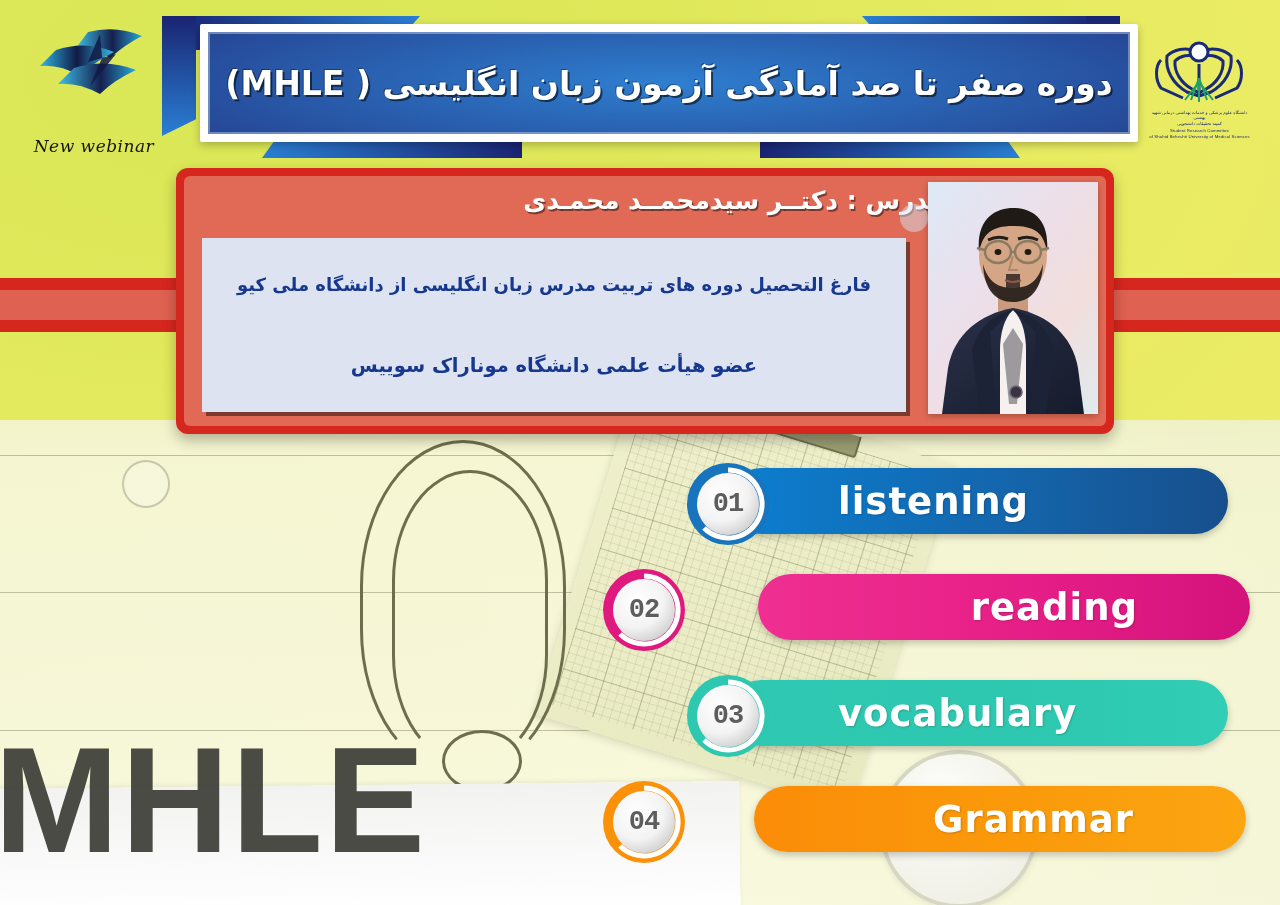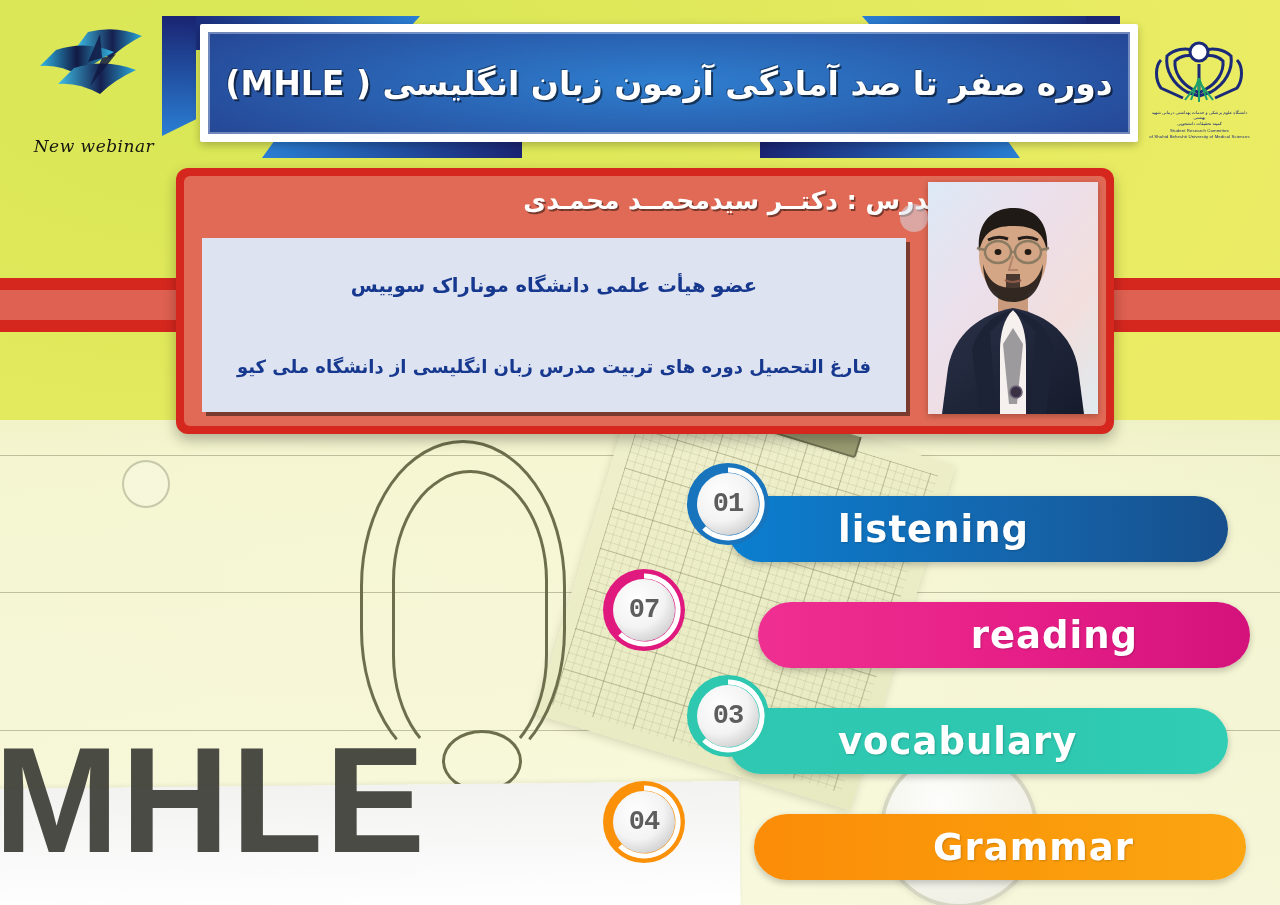--- a/index.html
+++ b/index.html
@@ -385,8 +385,8 @@
       <div class="card-dot"></div>
 
       <div class="bio-box">
+        <div class="bio-line l2">فارغ التحصیل دوره های تربیت مدرس زبان انگلیسی از دانشگاه ملی کیو</div>
         <div class="bio-line">عضو هیأت علمی دانشگاه موناراک سوییس</div>
-        <div class="bio-line l2">فارغ التحصیل دوره های تربیت مدرس زبان انگلیسی از دانشگاه ملی کیو</div>
       </div>
 
       <div class="portrait">

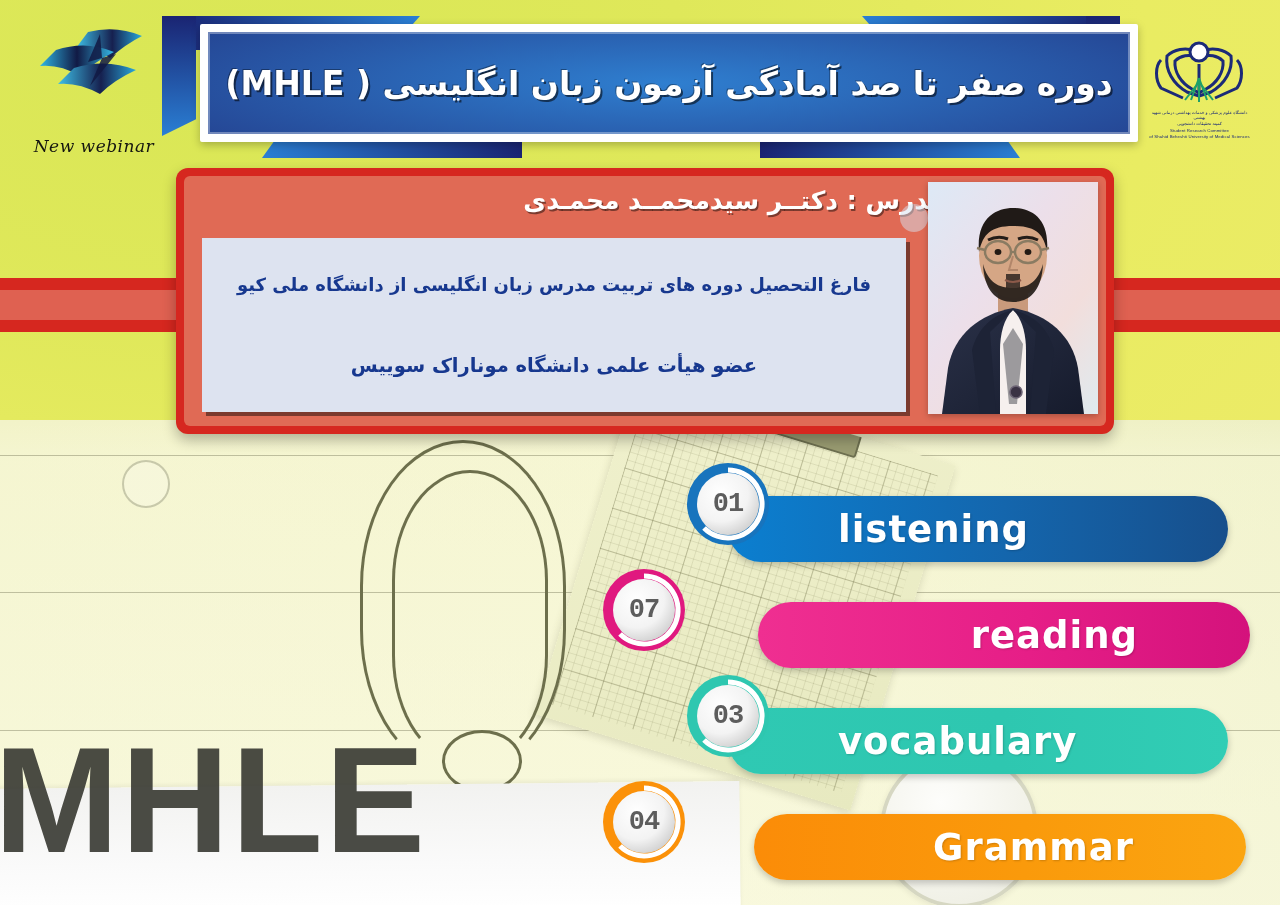--- a/index.html
+++ b/index.html
@@ -233,7 +233,6 @@
     position:absolute;top:6px;height:66px;border-radius:33px;
     display:flex;align-items:center;
     box-shadow:0 3px 7px rgba(0,0,0,.22);
-    margin-top:28px;
   }
   .pill .label{
     font-family:"DejaVu Sans","Liberation Sans",sans-serif;

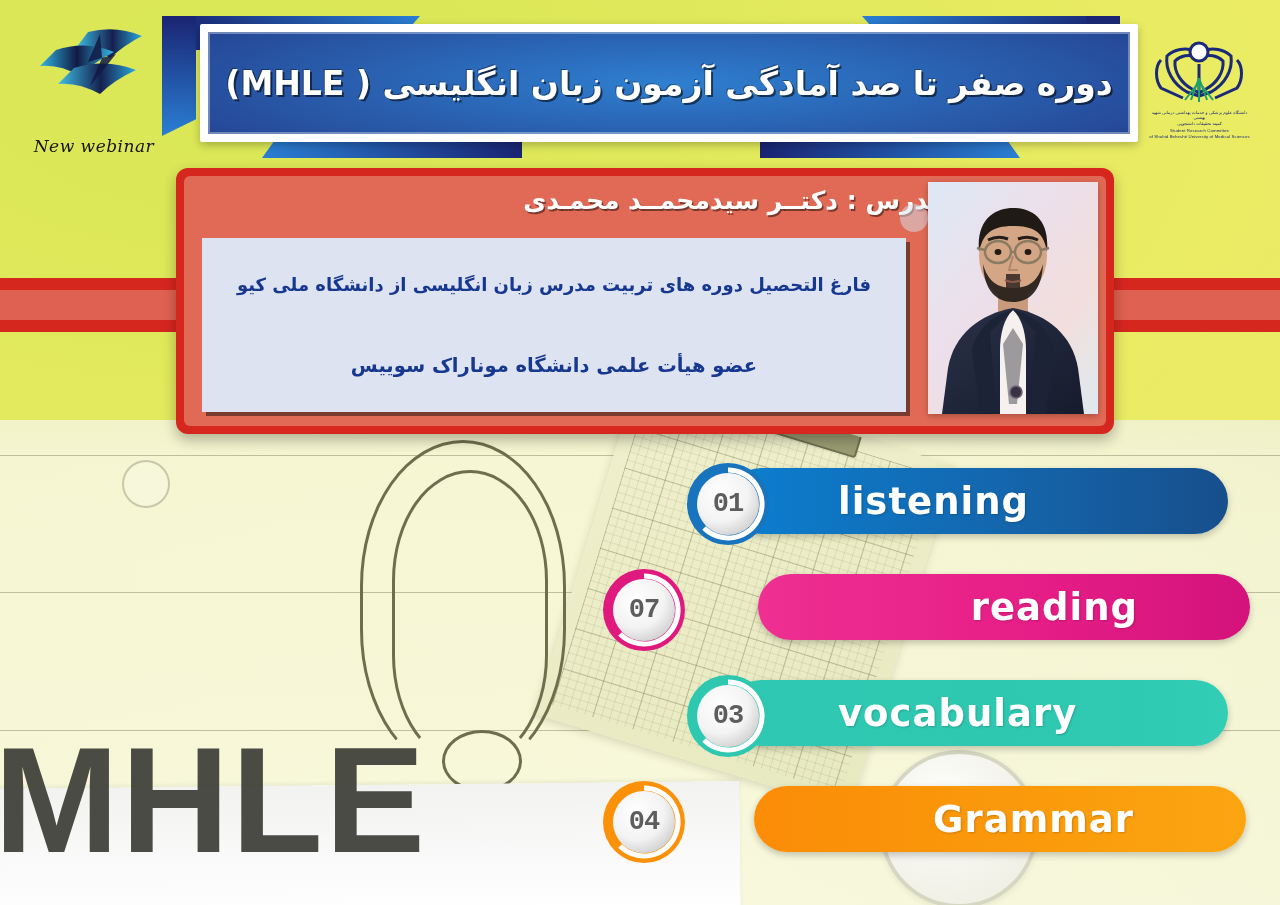--- a/index.html
+++ b/index.html
@@ -483,7 +483,7 @@
           <circle cx="42" cy="42" r="31" fill="url(#ig2)"></circle>
           <path d="M42 8 A34 34 0 1 1 18 66" fill="none" stroke="#ffffff" stroke-width="5"></path>
         </svg>
-        <span class="num">07</span>
+        <span class="num">02</span>
       </div>
     </div>
 

